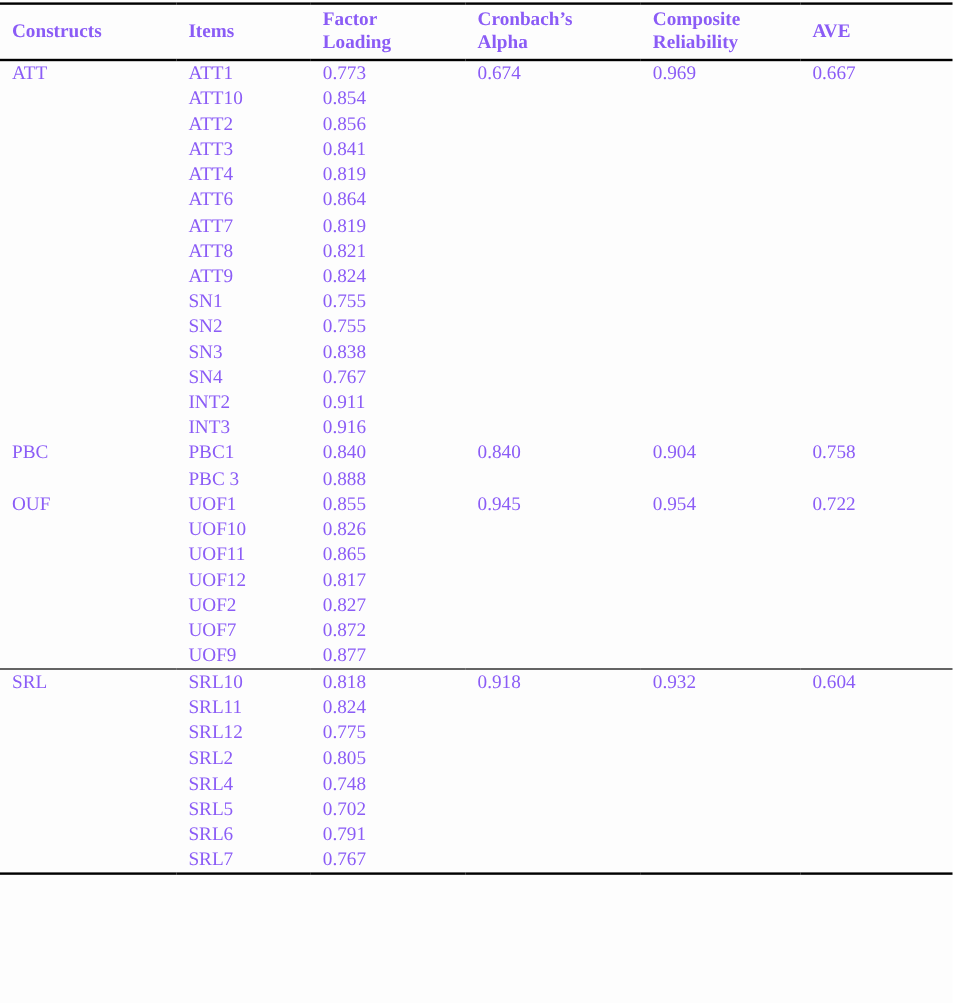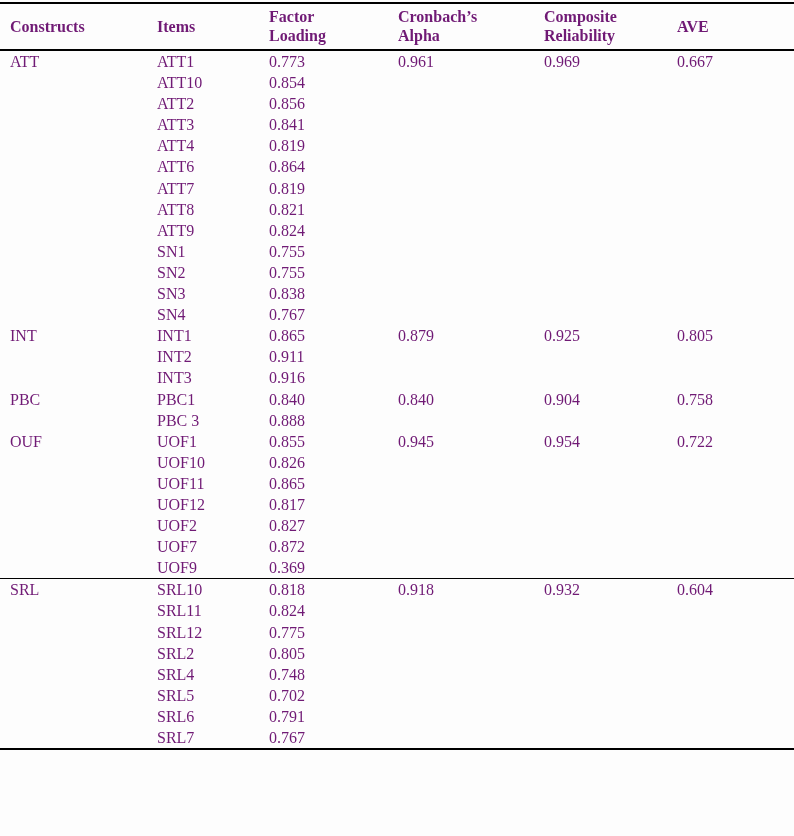--- a/index.html
+++ b/index.html
@@ -13,7 +13,7 @@
     height: 836px;
     background: #fdfdfd;
     font-family: "Liberation Serif", serif;
-    color: #701a75;
+    color: #8b5cf6;
     box-sizing: border-box;
     padding-top: 2px;
     overflow: hidden;

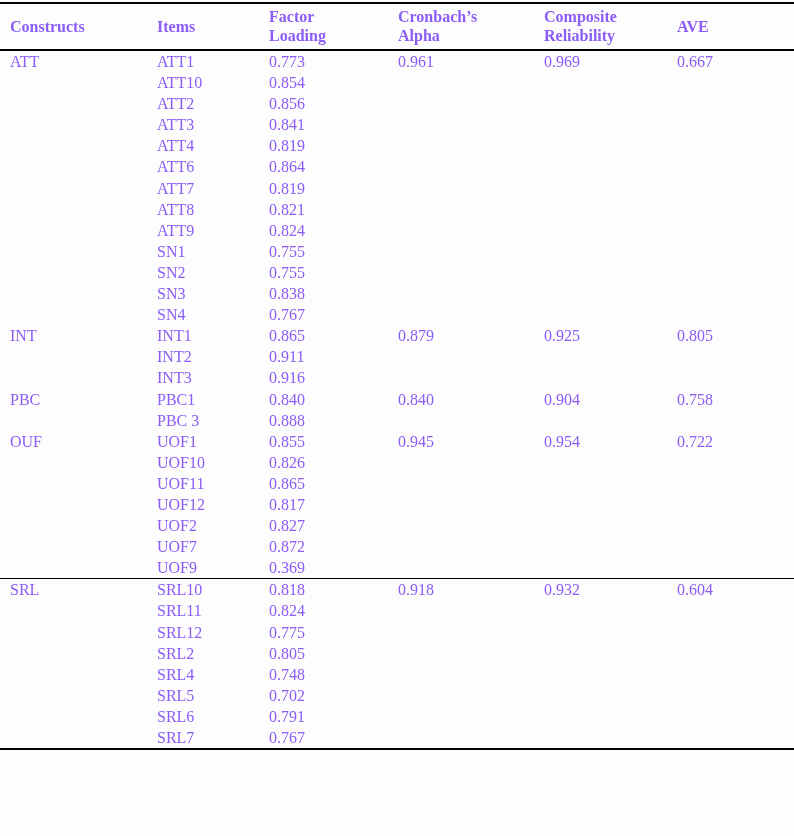--- a/index.html
+++ b/index.html
@@ -87,7 +87,7 @@
           <td>ATT</td>
           <td>ATT1</td>
           <td>0.773</td>
-          <td>0.961</td>
+          <td>0.674</td>
           <td>0.969</td>
           <td>0.667</td>
         </tr>

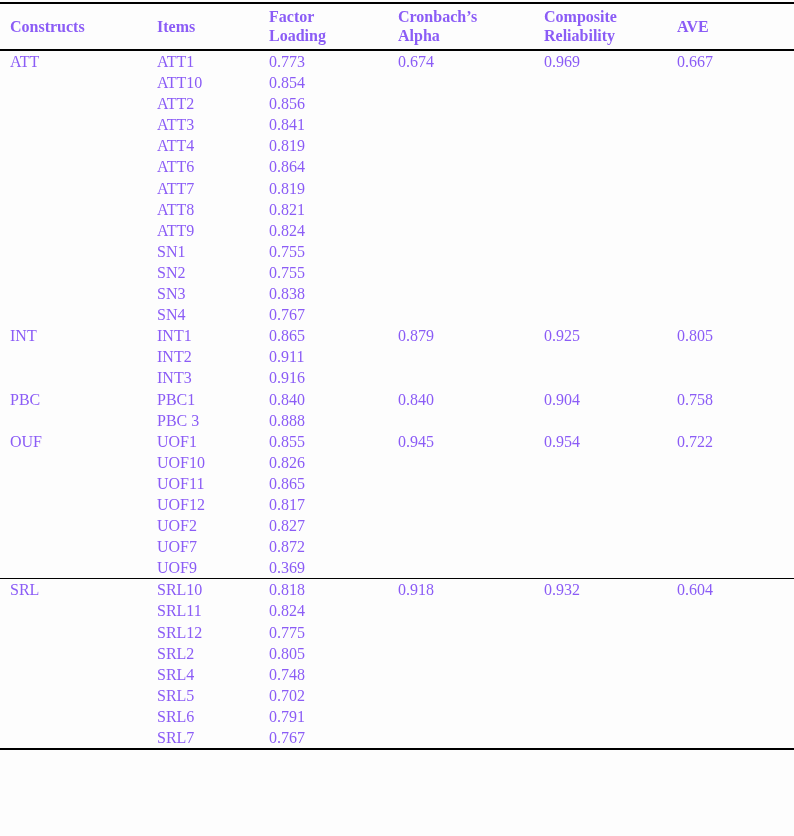--- a/index.html
+++ b/index.html
@@ -188,14 +188,6 @@
           <td></td>
         </tr>
         <tr>
-          <td>INT</td>
-          <td>INT1</td>
-          <td>0.865</td>
-          <td>0.879</td>
-          <td>0.925</td>
-          <td>0.805</td>
-        </tr>
-        <tr>
           <td></td>
           <td>INT2</td>
           <td>0.911</td>

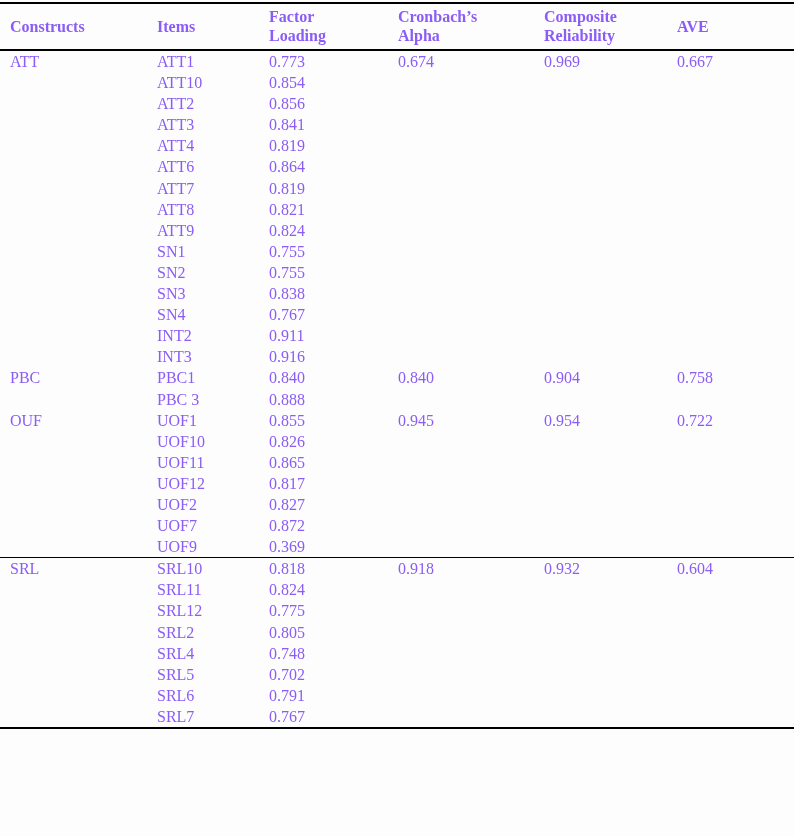--- a/index.html
+++ b/index.html
@@ -270,7 +270,7 @@
         <tr>
           <td></td>
           <td>UOF9</td>
-          <td>0.369</td>
+          <td>0.877</td>
           <td></td>
           <td></td>
           <td></td>

